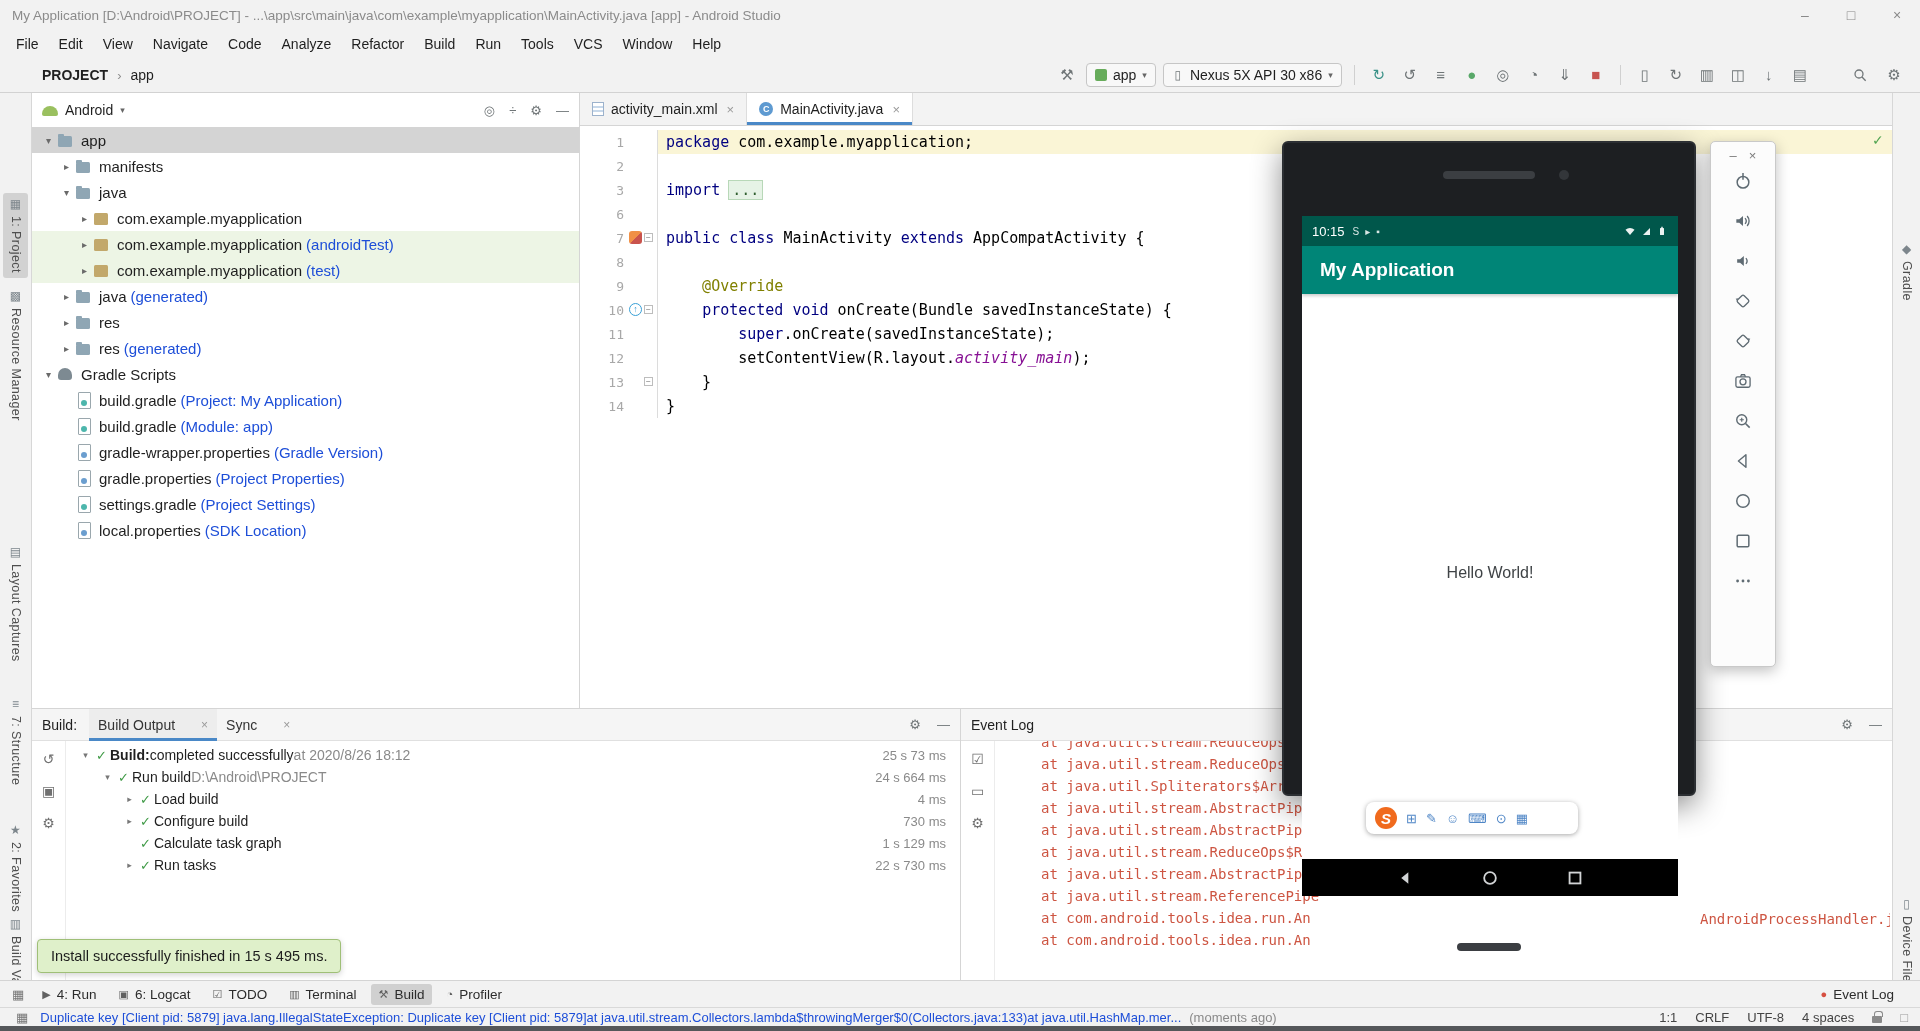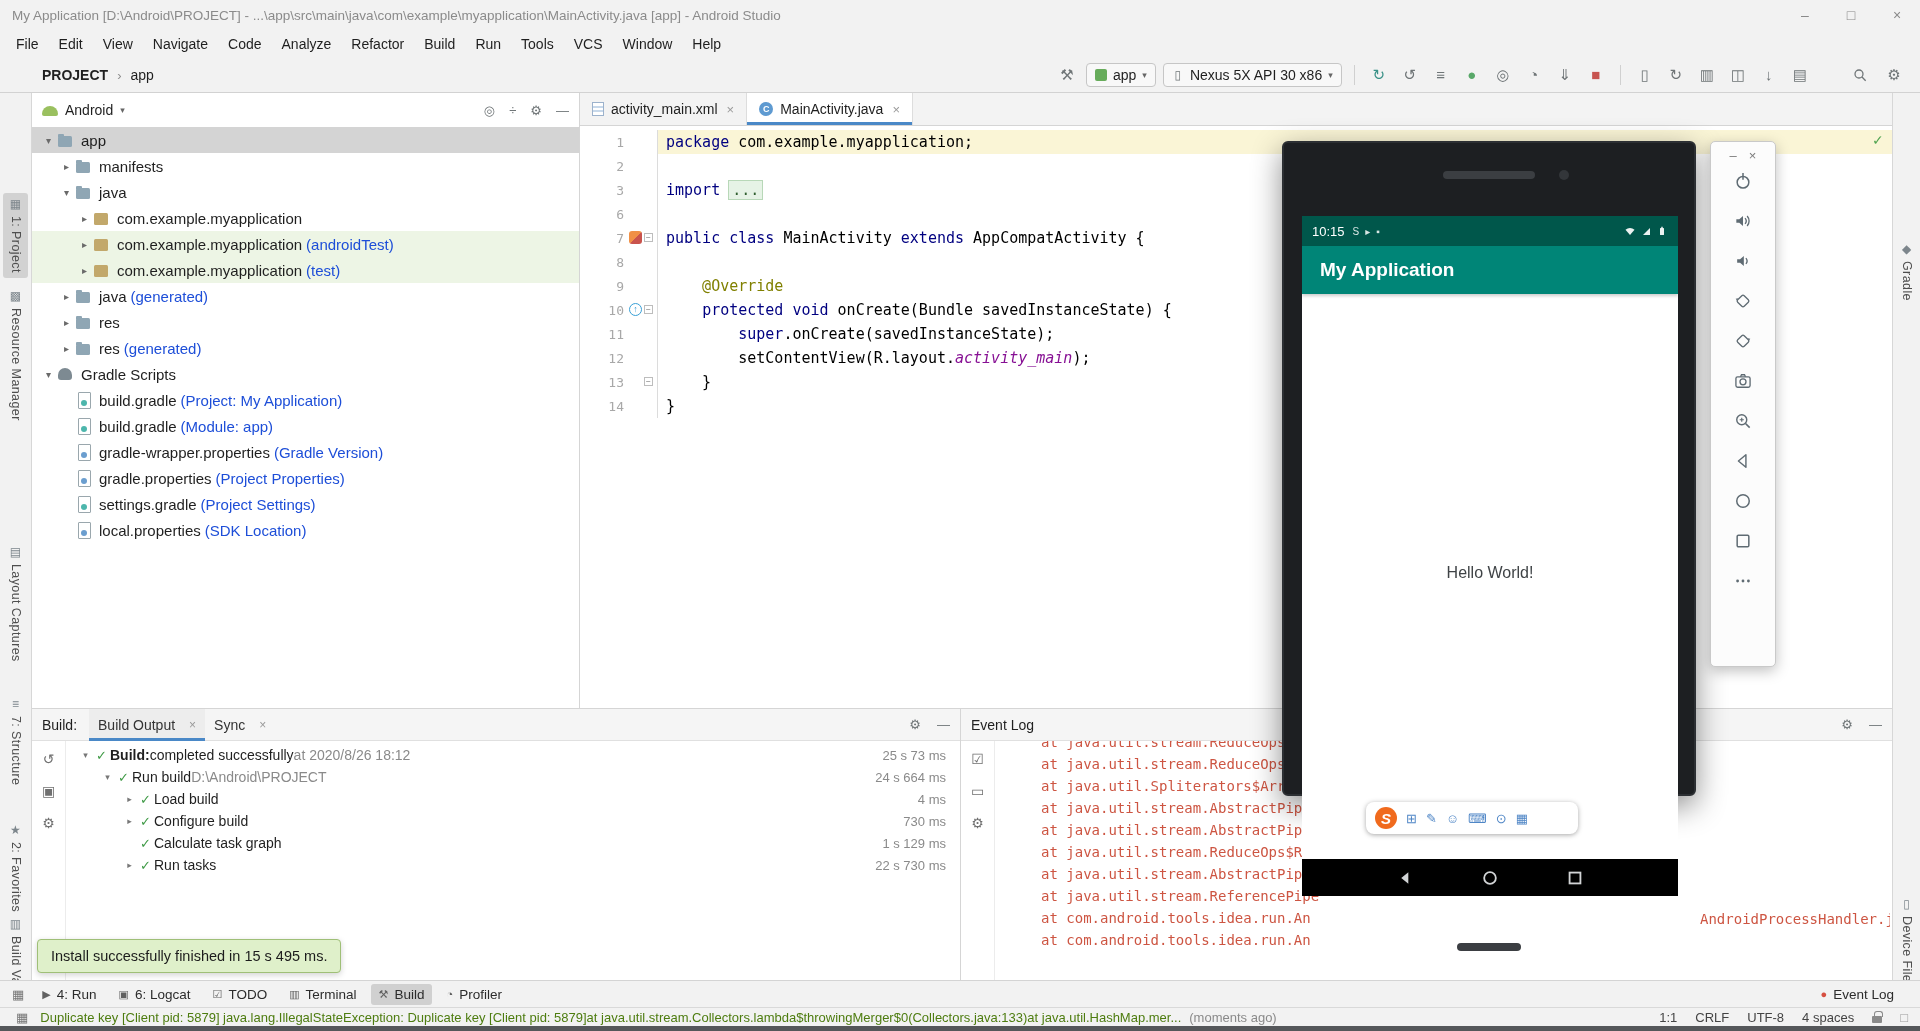--- a/index.html
+++ b/index.html
@@ -93,7 +93,7 @@
   
   .tw-head{height:32px;background:#f5f5f5;border-bottom:1px solid #e0e0e0;display:flex;align-items:center;padding:0 10px;gap:4px}
   .tw-title{font-size:14px;color:#1f1f1f;margin-right:8px}
-  .tw-tab{display:flex;align-items:center;gap:12px;height:32px;padding:0 9px;font-size:14px;color:#333}
+  .tw-tab{display:flex;align-items:center;gap:24px;height:32px;padding:0 9px;font-size:14px;color:#333}
   .tw-tab.sel{box-shadow:inset 0 -3px 0 #4a88c7;background:#ededed}
   .tw-tab .tab-close{font-size:12px}
   .tw-head-icons{margin-left:auto;display:flex;gap:16px;color:#6f7577;font-size:13px}

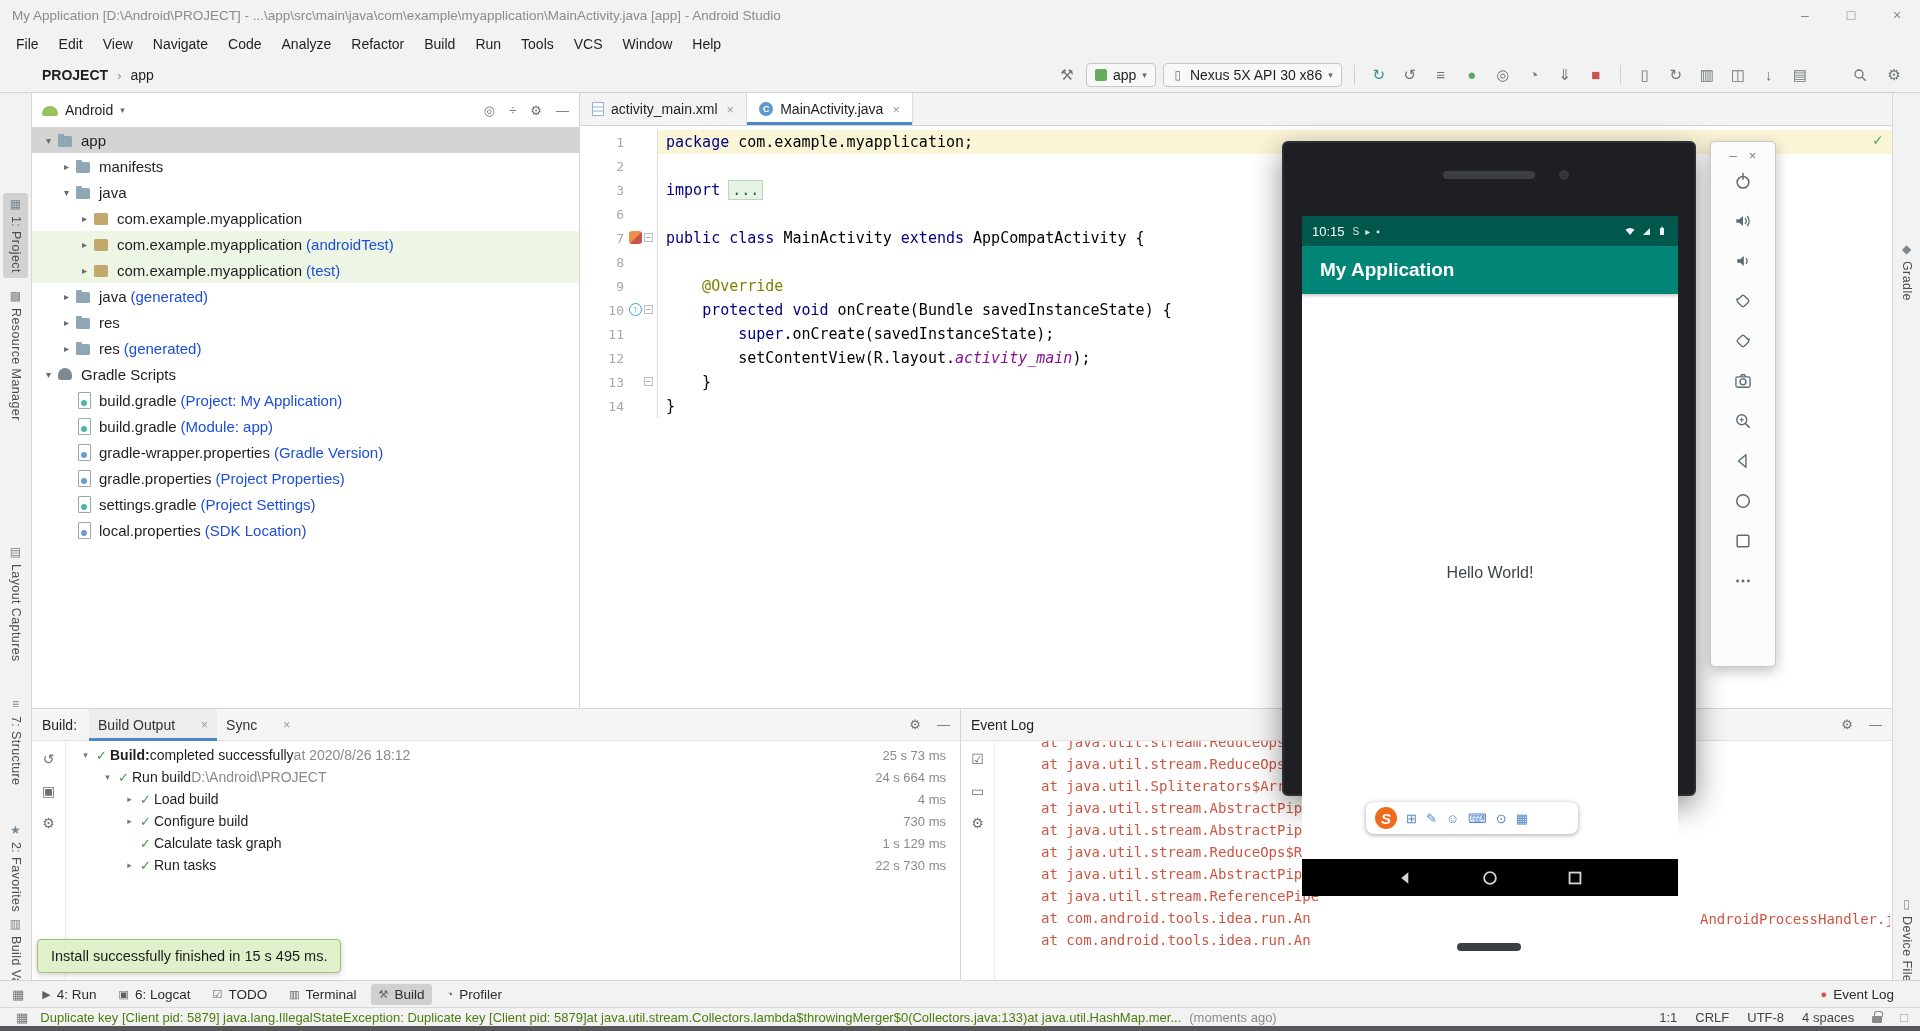--- a/index.html
+++ b/index.html
@@ -126,7 +126,7 @@
   .switcher{color:#777;font-size:13px;padding:0 4px}
   .statusbar{position:absolute;left:0;top:1007px;width:1920px;height:19px;background:#f2f2f2;border-top:1px solid #d9d9d9;
              display:flex;align-items:center;padding:0 12px;font-size:13px;gap:8px}
-  .sb-msg{max-width:1380px;overflow:hidden;text-overflow:ellipsis;white-space:nowrap;color:#4d7c0f}
+  .sb-msg{max-width:1380px;overflow:hidden;text-overflow:ellipsis;white-space:nowrap;color:#1d4ed8}
   .sb-time{color:#8a8a8a;white-space:nowrap}
   .sb-right{margin-left:auto;display:flex;align-items:center;gap:18px;color:#444}
   .lock{position:relative;width:10px;height:7px;background:#8a8a8a;border-radius:1px;margin-top:4px}

